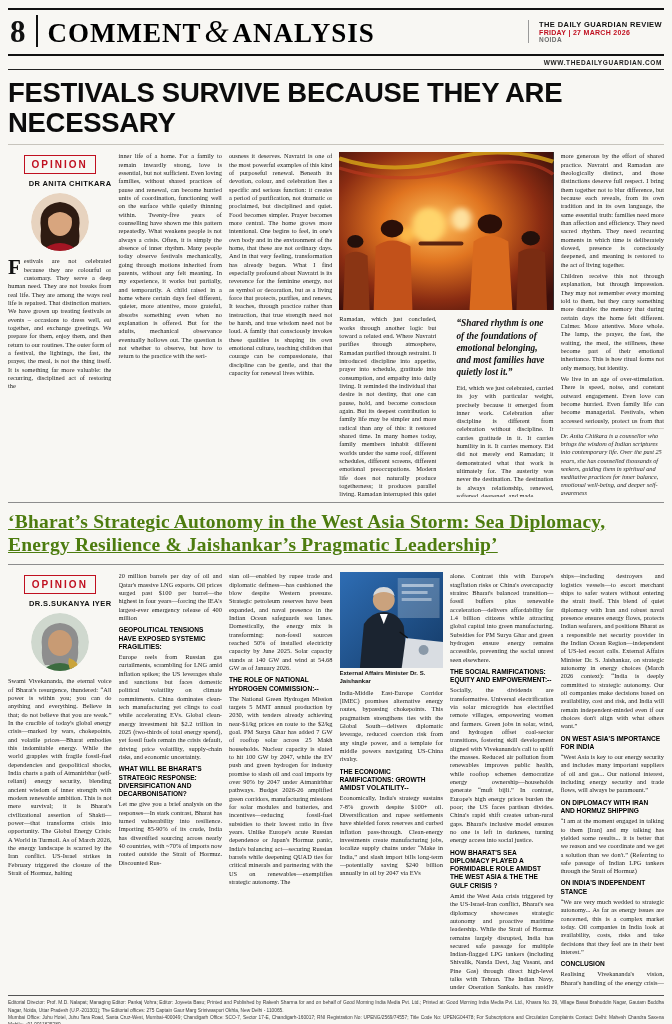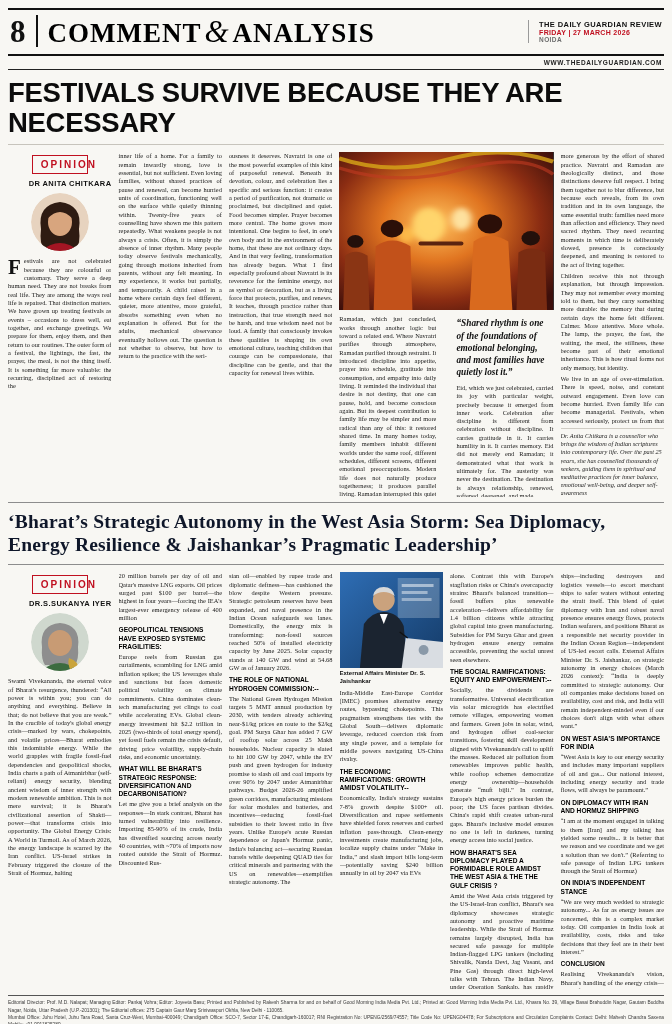--- a/index.html
+++ b/index.html
@@ -46,8 +46,8 @@
   .col45-inner .col { height:100%; }
   
   .opinion-box {
-    width:56px; margin:3px auto 5px; text-align:center;
-    border:1.5px solid #c01020; color:#c01020; padding:3px 8px;
+    width:72px; margin:3px auto 5px; text-align:center;
+    border:1.5px solid #c01020; color:#c01020; padding:3px 0;
     font:800 10px "Liberation Sans", sans-serif; letter-spacing:2px;
   }
   .byline { font:800 7.5px "Liberation Sans", sans-serif; text-align:right; letter-spacing:.4px; margin-bottom:5px; color:#111; }

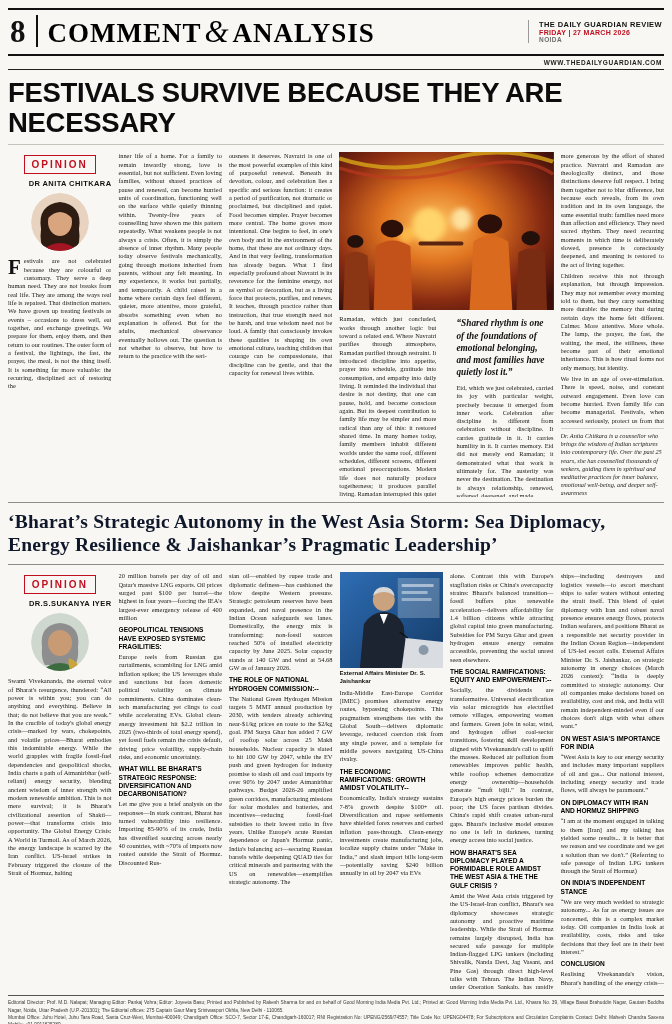--- a/index.html
+++ b/index.html
@@ -65,7 +65,7 @@
   .photo2 { height:96px; margin-bottom:2px; }
   
   .headline2-wrap { border-top:1px solid #8d8d8d; border-bottom:1px solid #8d8d8d; padding:7px 0 8px; margin-top:5px; }
-  .headline2 { font:700 19.5px/1.18 "Liberation Serif", serif; color:#0f172a; letter-spacing:.2px; }
+  .headline2 { font:700 19.5px/1.18 "Liberation Serif", serif; color:#4d7c0f; letter-spacing:.2px;text-decoration:underline; }
   
   .footer { margin-top:6px; border-top:1px solid #555; padding-top:3px;
     font:400 4.8px/1.5 "Liberation Sans", sans-serif; color:#3a3a3a; text-align:justify; }

